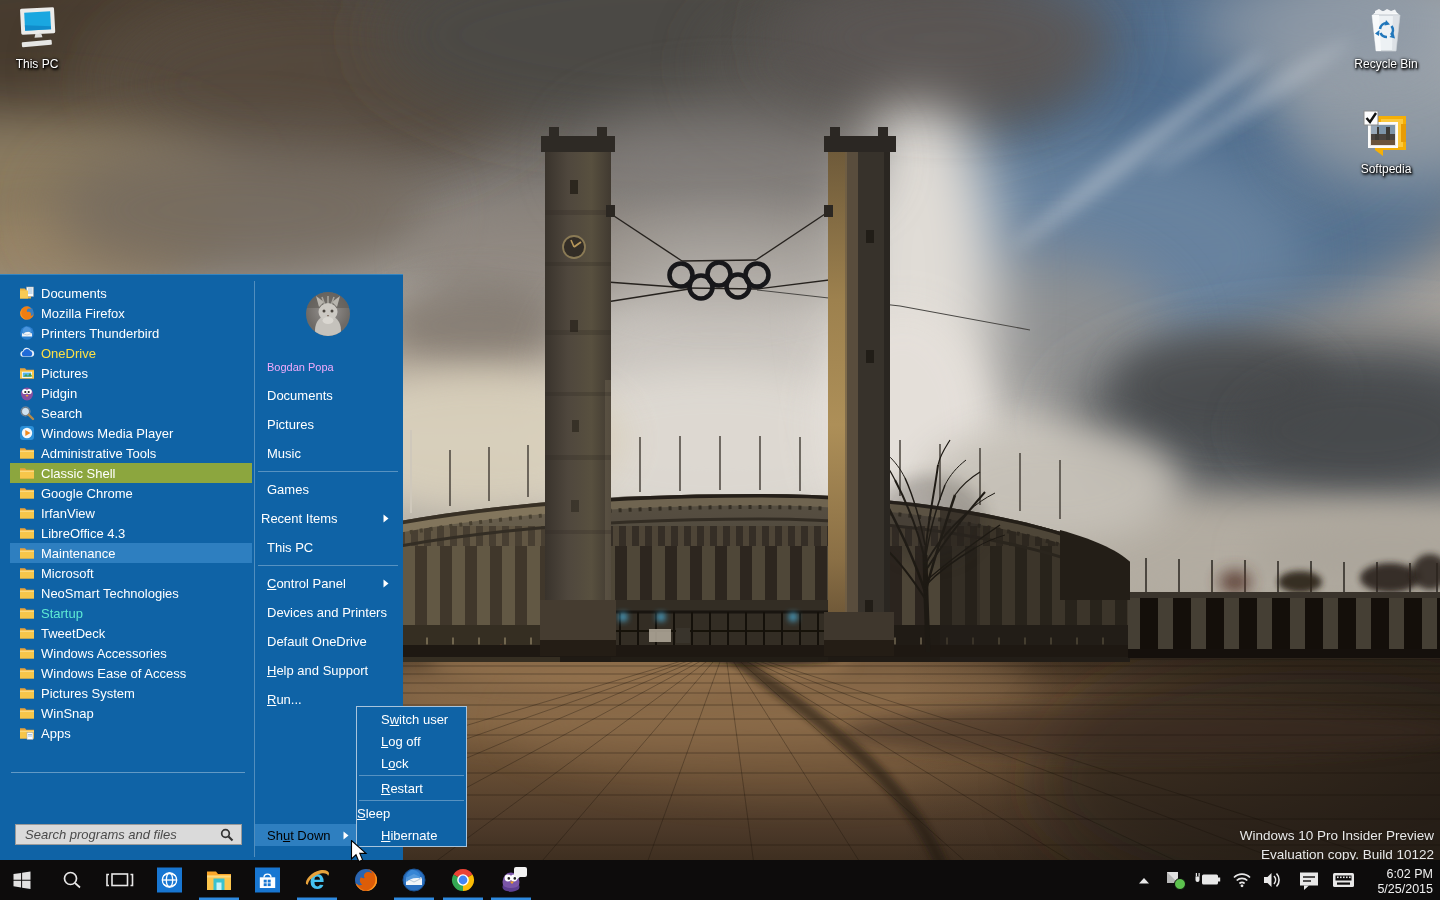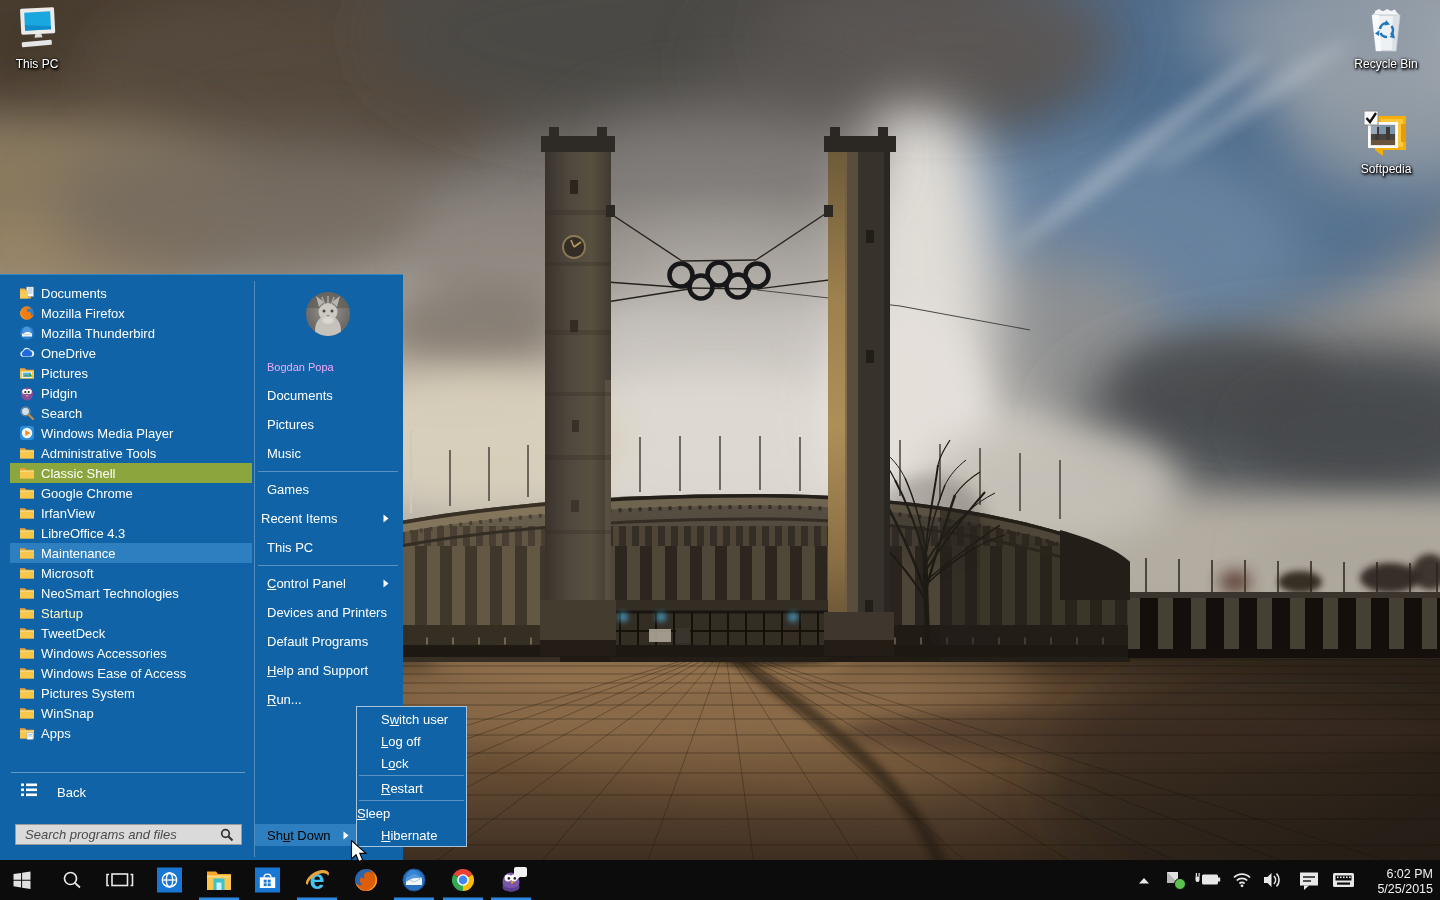--- a/index.html
+++ b/index.html
@@ -407,7 +407,7 @@
               <path d="M3,8.5 L8,5.5 L13,8.5 L13,11.5 L3,11.5 Z" fill="#f2f5f8"></path>
               <path d="M3,8.5 L8,10 L13,8.5" fill="none" stroke="#b8c8d8" stroke-width="0.8"></path>
               <path d="M7,1.5 C4,3 2.8,6 4.2,9 C6,6.8 9.5,6 12.8,7.2 C12.5,4 10.5,2 7,1.5 Z" fill="#4a95dd"></path>
-            </svg></span><span style="color:#fff;font-size:13px;vertical-align:middle;">Mozilla Thunderbird</span></div>
+            </svg></span><span style="color:#fff;font-size:13px;vertical-align:middle;">Printers Thunderbird</span></div>
         <div style="height:20px;line-height:20px;white-space:nowrap;"><span style="display:inline-block;vertical-align:middle;width:16px;height:16px;margin-left:9px;margin-right:6px;margin-top:-2px;"><svg width="16" height="16" viewBox="0 0 16 16">
               <path d="M3.6,11.8 A3,3 0 0 1 3.9,5.9 A4,4 0 0 1 11.6,5.3 A3.2,3.2 0 0 1 12.2,11.8 Z" fill="#e8f0f8"></path>
               <path d="M4.2,11.2 A2.6,2.6 0 0 1 4.5,6.5 A3.6,3.6 0 0 1 11.2,6 A2.8,2.8 0 0 1 11.7,11.2 Z" fill="#1f6ad8"></path>

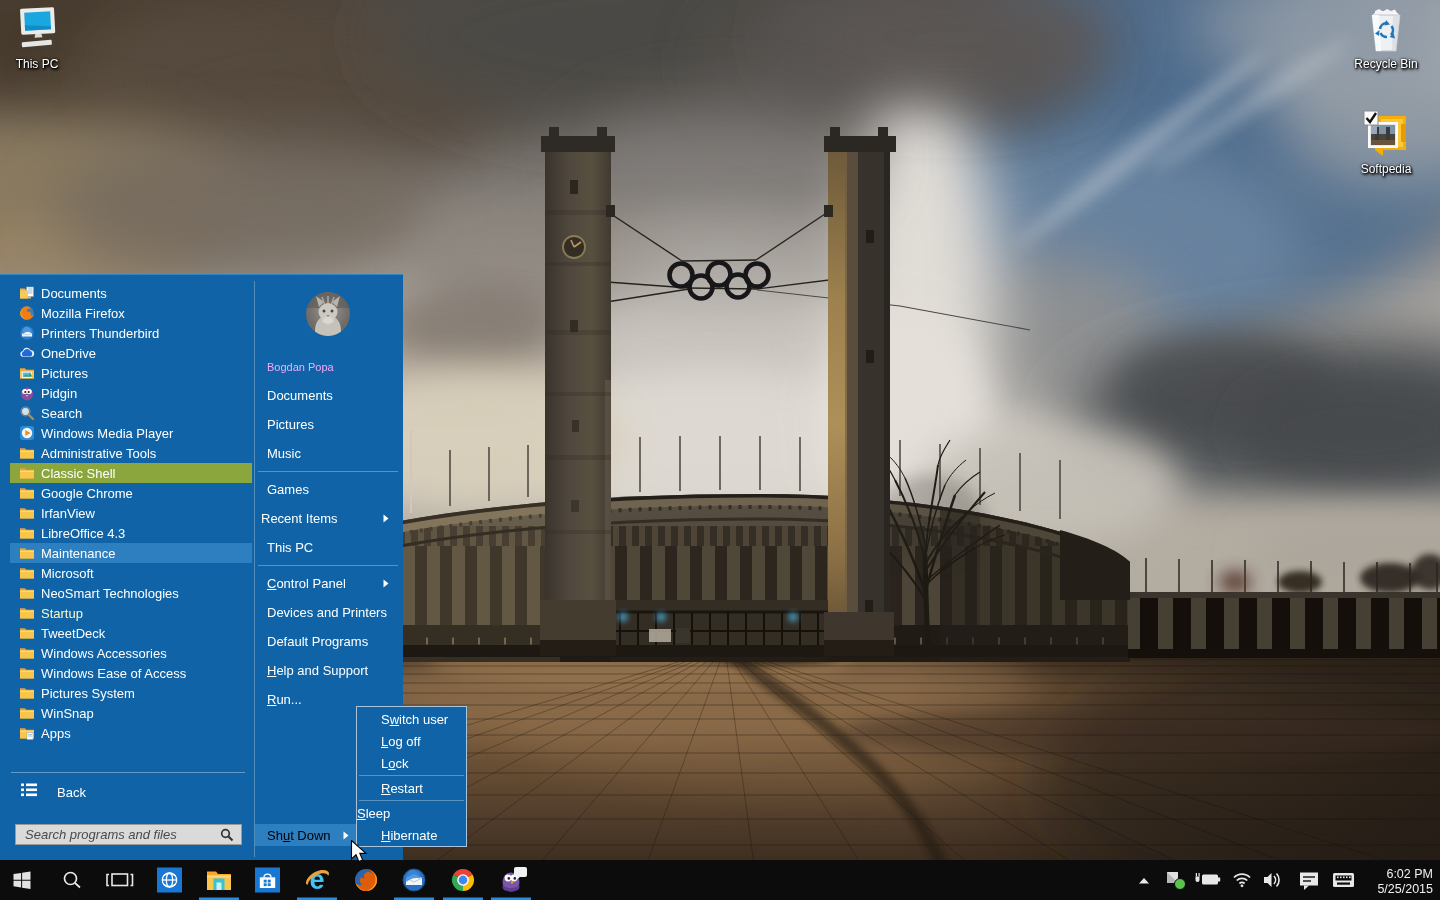--- a/index.html
+++ b/index.html
@@ -411,7 +411,7 @@
         <div style="height:20px;line-height:20px;white-space:nowrap;"><span style="display:inline-block;vertical-align:middle;width:16px;height:16px;margin-left:9px;margin-right:6px;margin-top:-2px;"><svg width="16" height="16" viewBox="0 0 16 16">
               <path d="M3.6,11.8 A3,3 0 0 1 3.9,5.9 A4,4 0 0 1 11.6,5.3 A3.2,3.2 0 0 1 12.2,11.8 Z" fill="#e8f0f8"></path>
               <path d="M4.2,11.2 A2.6,2.6 0 0 1 4.5,6.5 A3.6,3.6 0 0 1 11.2,6 A2.8,2.8 0 0 1 11.7,11.2 Z" fill="#1f6ad8"></path>
-            </svg></span><span style="color:#ffffff;font-size:13px;vertical-align:middle;">OneDrive</span></div>
+            </svg></span><span style="color:#fde047;font-size:13px;vertical-align:middle;">OneDrive</span></div>
         <div style="height:20px;line-height:20px;white-space:nowrap;"><span style="display:inline-block;vertical-align:middle;width:16px;height:16px;margin-left:9px;margin-right:6px;margin-top:-2px;"><svg width="16" height="16" viewBox="0 0 16 16">
               <path d="M1,3.2 L6,3.2 L7.3,4.8 L15,4.8 L15,13.5 L1,13.5 Z" fill="#e8a33a"></path>
               <path d="M1,5.6 L15,5.6 L15,13.5 L1,13.5 Z" fill="#f7c64a"></path>

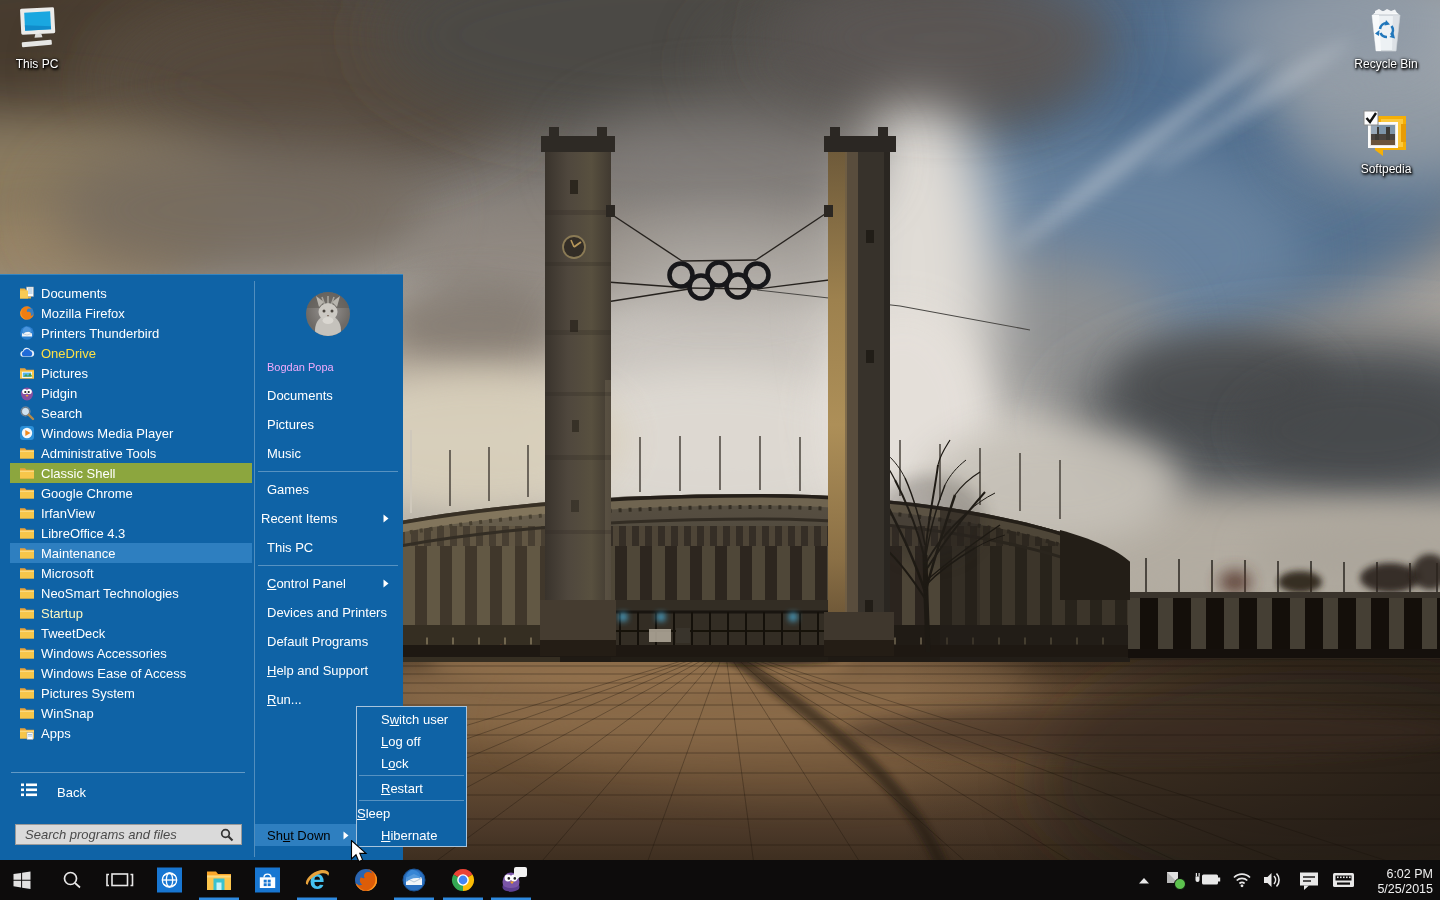--- a/index.html
+++ b/index.html
@@ -481,7 +481,7 @@
               <path d="M1,3.2 L6,3.2 L7.3,4.8 L15,4.8 L15,13.5 L1,13.5 Z" fill="#e8a33a"></path>
               <path d="M1,5.6 L15,5.6 L15,13.5 L1,13.5 Z" fill="#f7c64a"></path>
               <path d="M1,5.6 L15,5.6 L15,7 L1,7 Z" fill="#fbda7e"></path>
-            </svg></span><span style="color:#fef9c3;font-size:13px;vertical-align:middle;">Startup</span></div>
+            </svg></span><span style="color:#5eead4;font-size:13px;vertical-align:middle;">Startup</span></div>
         <div style="height:20px;line-height:20px;white-space:nowrap;"><span style="display:inline-block;vertical-align:middle;width:16px;height:16px;margin-left:9px;margin-right:6px;margin-top:-2px;"><svg width="16" height="16" viewBox="0 0 16 16">
               <path d="M1,3.2 L6,3.2 L7.3,4.8 L15,4.8 L15,13.5 L1,13.5 Z" fill="#e8a33a"></path>
               <path d="M1,5.6 L15,5.6 L15,13.5 L1,13.5 Z" fill="#f7c64a"></path>

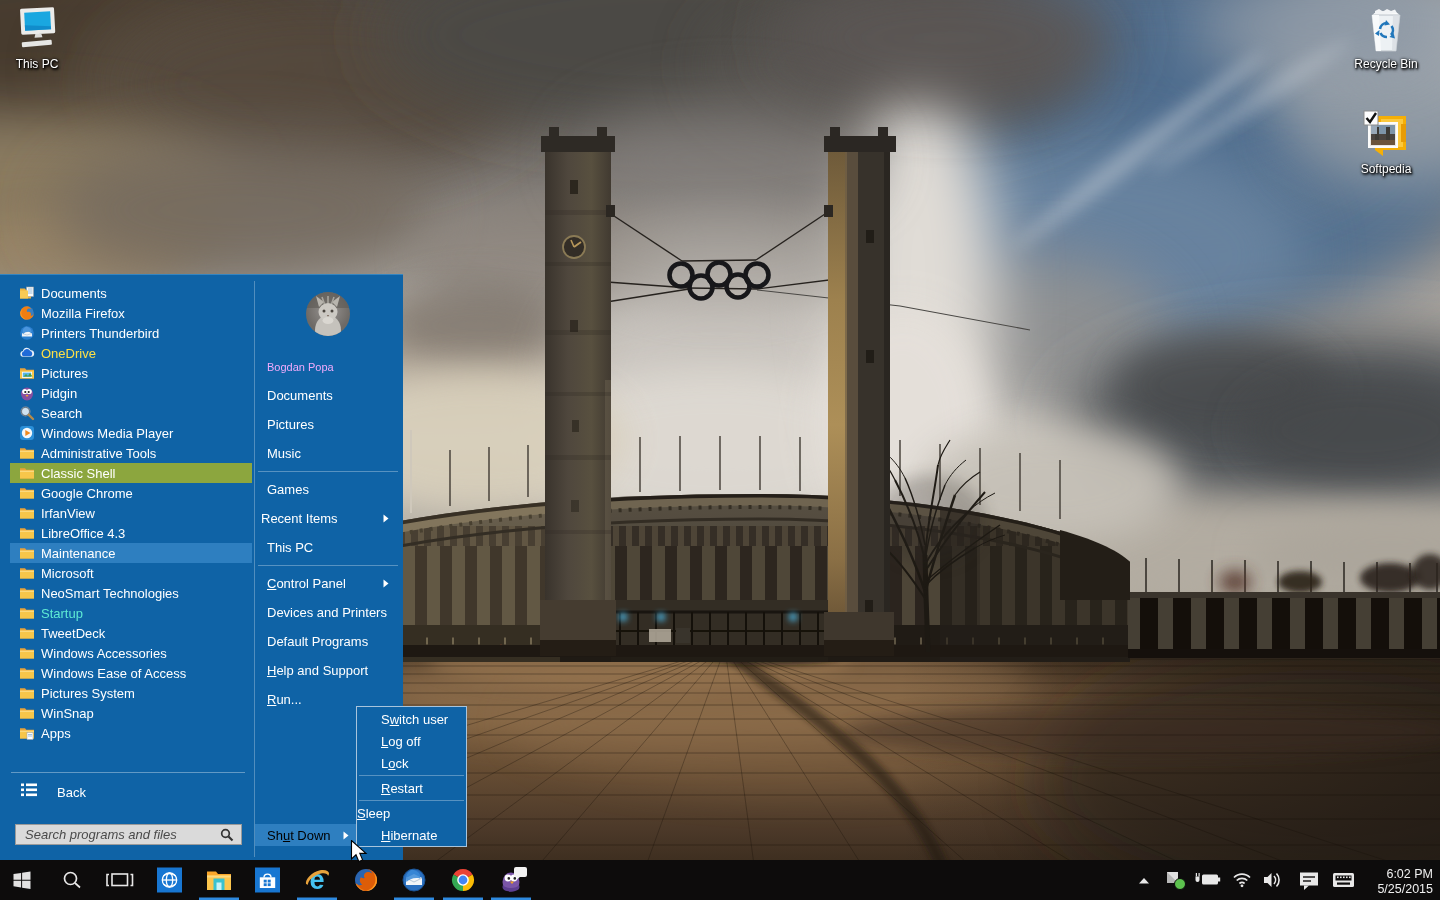--- a/index.html
+++ b/index.html
@@ -576,7 +576,7 @@
             <path d="M0.5,0.5 L5.5,4.5 L0.5,8.5 Z" fill="#fff"></path>
           </svg></div>
         <div style="position:absolute;left:0;top:326px;width:148px;height:22px;line-height:22px;"><span style="margin-left:12px;color:#fff;font-size:13px;">Devices and Printers</span></div>
-        <div style="position:absolute;left:0;top:355px;width:148px;height:22px;line-height:22px;"><span style="margin-left:12px;color:#fff;font-size:13px;">Default Programs</span></div>
+        <div style="position:absolute;left:0;top:355px;width:148px;height:22px;line-height:22px;"><span style="margin-left:12px;color:#fff;font-size:13px;">Default OneDrive</span></div>
         <div style="position:absolute;left:0;top:384px;width:148px;height:22px;line-height:22px;"><span style="margin-left:12px;color:#fff;font-size:13px;"><span style="text-decoration:underline;">H</span>elp and Support</span></div>
         <div style="position:absolute;left:0;top:413px;width:148px;height:22px;line-height:22px;"><span style="margin-left:12px;color:#fff;font-size:13px;"><span style="text-decoration:underline;">R</span>un...</span></div>
         <div style="position:absolute;left:0;top:549px;width:148px;height:22px;line-height:22px;background:#2e7fc0;width:101px;"><span style="margin-left:12px;color:#000000;font-size:13px;">Sh<span style="text-decoration:underline;">u</span>t Down</span><svg style="position:absolute;left:88px;top:6.5px;" width="6" height="9" viewBox="0 0 6 9">

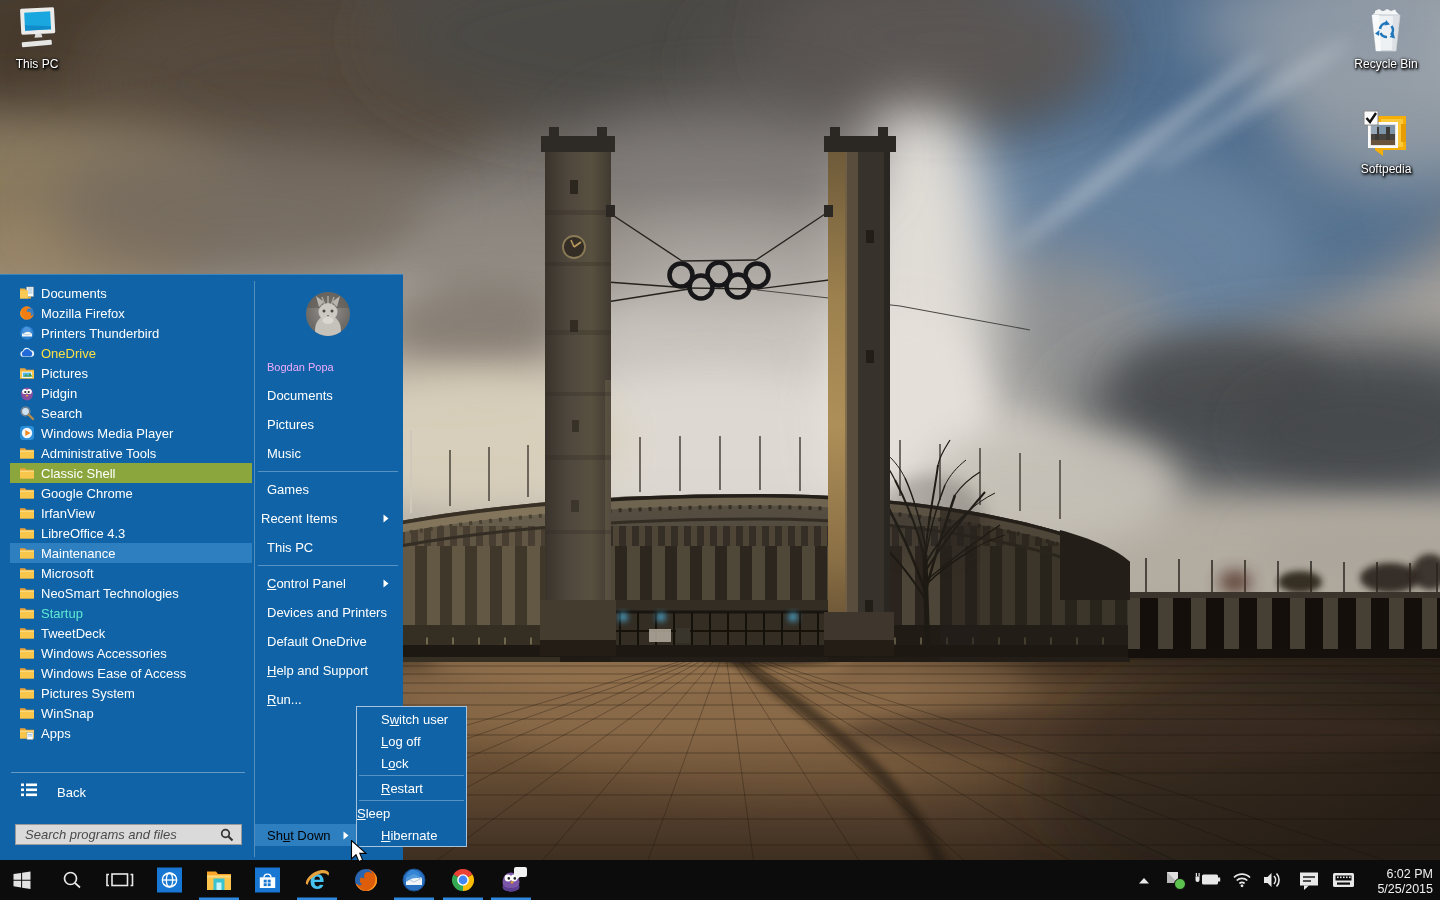--- a/index.html
+++ b/index.html
@@ -519,16 +519,6 @@
             </svg></span><span style="color:#fff;font-size:13px;vertical-align:middle;">Apps</span></div>
       </div>
       <div class="abs" style="left:11px;top:497px;width:234px;height:1px;background:rgba(255,255,255,0.35);"></div>
-      <div class="abs" style="left:10px;top:505px;width:242px;height:24px;line-height:24px;"><span style="display:inline-block;vertical-align:middle;margin-left:11px;margin-right:20px;margin-top:-2px;"><svg width="16" height="14" viewBox="0 0 16 14">
-            <g fill="#fff">
-              <rect x="0" y="0.5" width="3" height="2.6"></rect>
-              <rect x="5" y="0.5" width="11" height="2.6"></rect>
-              <rect x="0" y="5.5" width="3" height="2.6"></rect>
-              <rect x="5" y="5.5" width="11" height="2.6"></rect>
-              <rect x="0" y="10.5" width="3" height="2.6"></rect>
-              <rect x="5" y="10.5" width="11" height="2.6"></rect>
-            </g>
-          </svg></span><span style="color:#fff;font-size:13px;vertical-align:middle;">Back</span></div>
       <div class="abs" style="left:15px;top:549px;width:227px;height:21px;background:#dadada;border:1px solid #9a9a9a;box-sizing:border-box;">
         <span style="position:absolute;left:9px;top:2px;font-size:13px;font-style:italic;color:#4a4a4a;">Search programs and files</span>
         <svg style="position:absolute;right:7px;top:3px" width="14" height="14" viewBox="0 0 14 14">

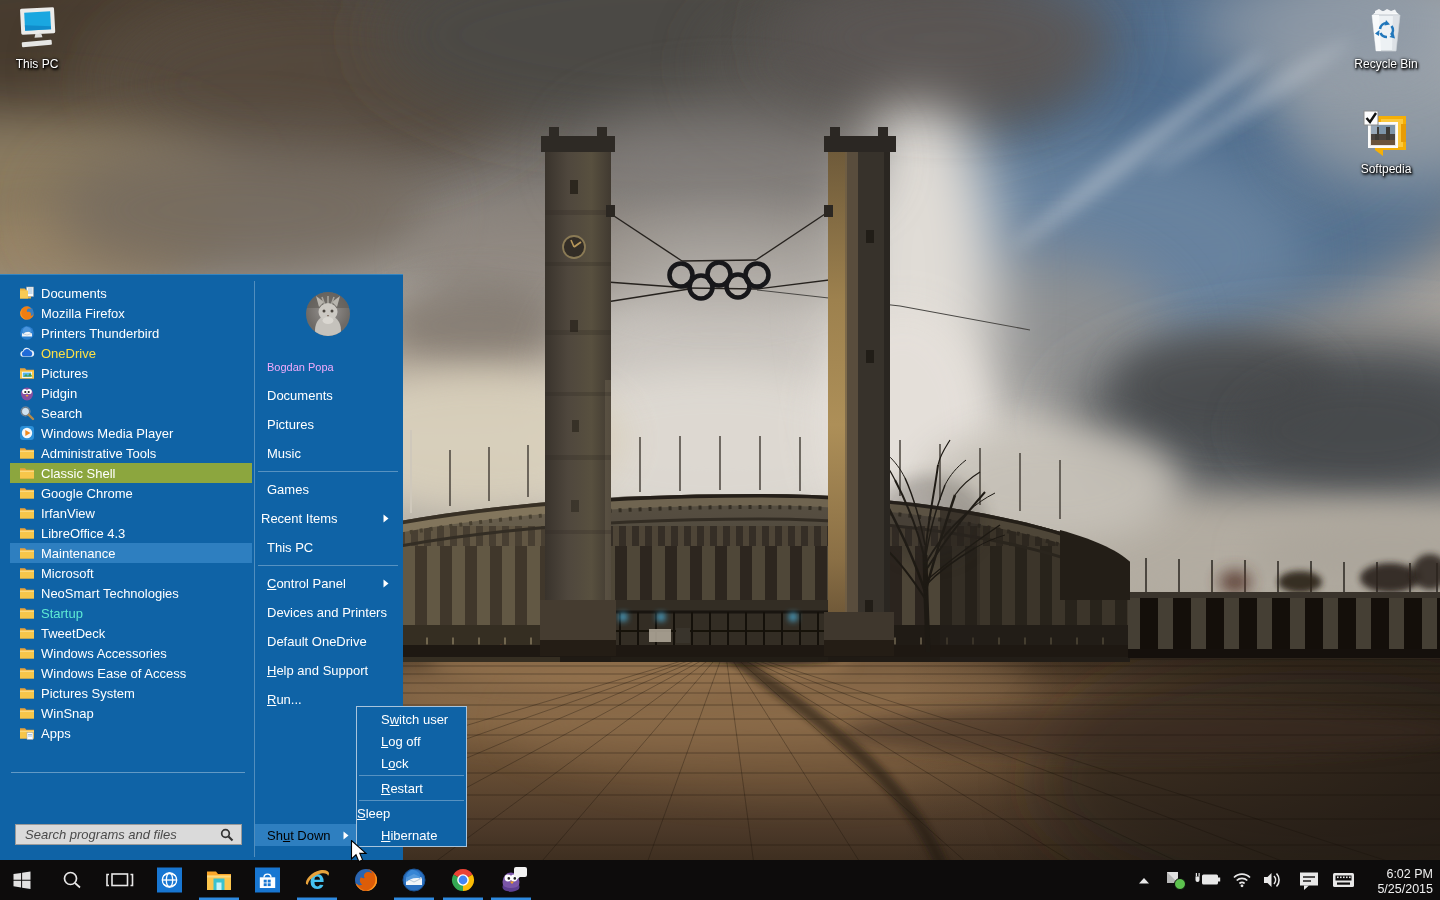--- a/index.html
+++ b/index.html
@@ -383,6 +383,9 @@
  <div class="dlabel" style="margin-top:2px;">Softpedia</div>
 </div>
 
+<div class="abs" style="right:6px;top:826px;text-align:right;color:#e9e9e9;font-size:13.5px;line-height:19px;text-shadow:0 0 2px rgba(0,0,0,0.4);">
+Windows 10 Pro Insider Preview<br>Evaluation copy. Build 10122
+</div>
 
 <div class="abs" id="menu" style="left:0;top:274px;width:403px;height:586px;background:#0f63a6;border-top:1px solid #3585c0;box-sizing:border-box;">
  <div class="abs" style="left:254px;top:6px;width:1px;height:576px;background:rgba(255,255,255,0.28);"></div>

